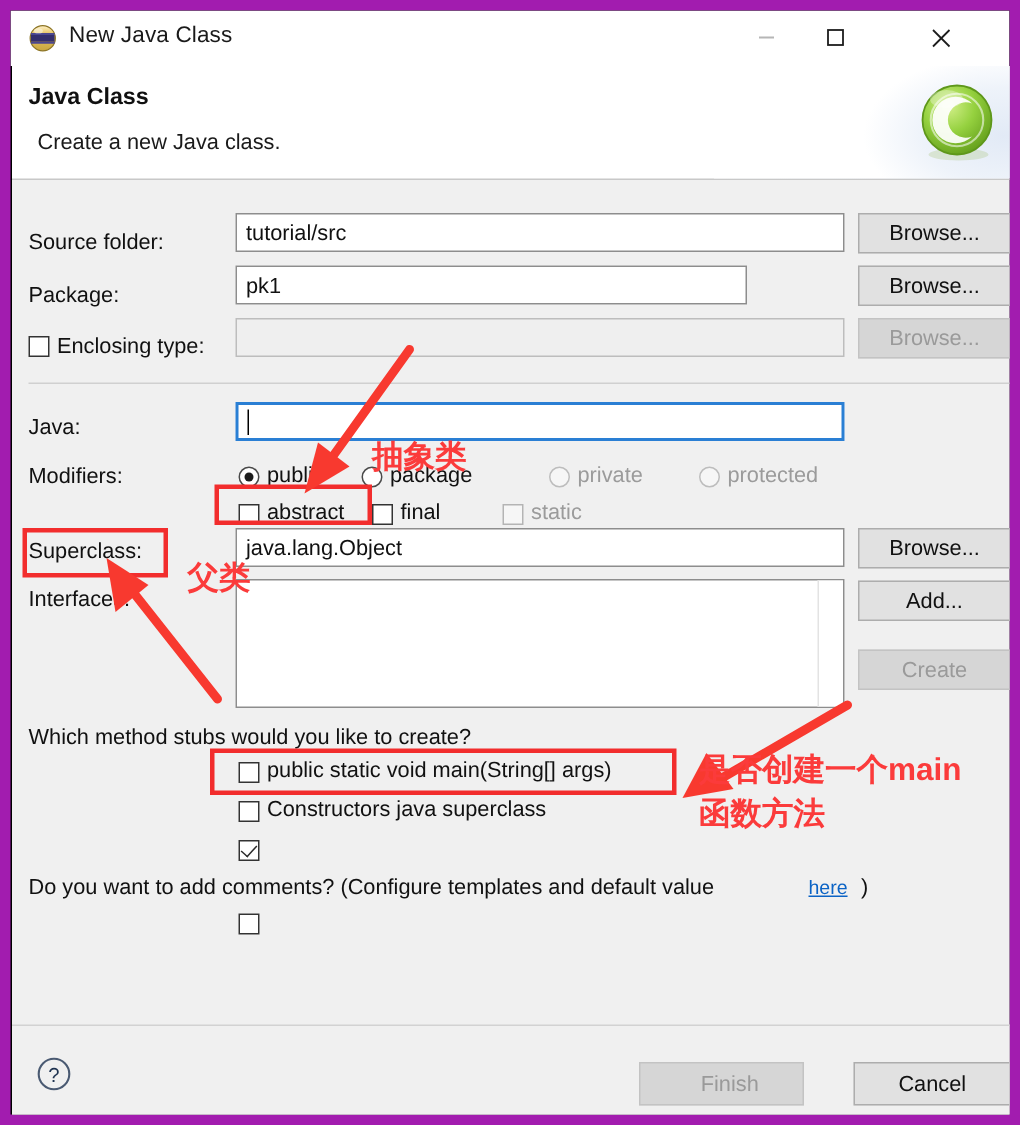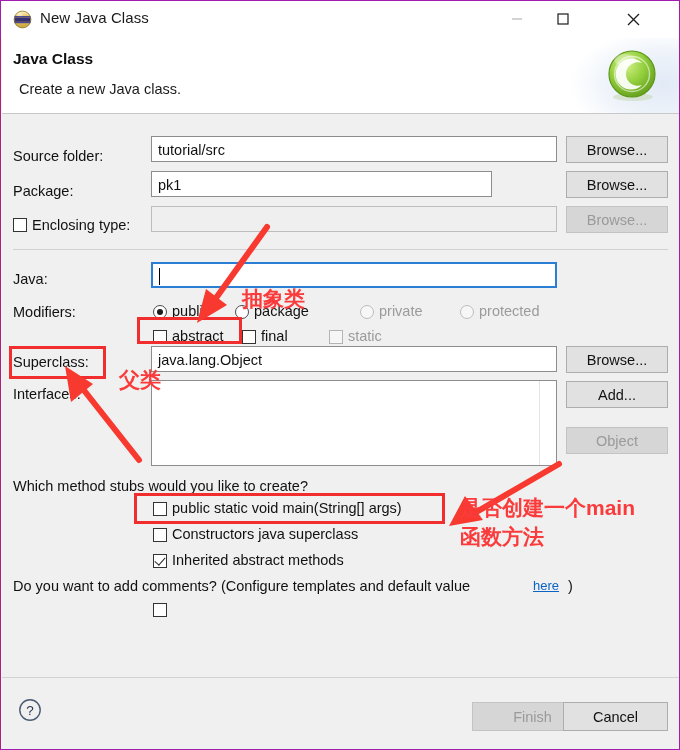--- a/index.html
+++ b/index.html
@@ -14,8 +14,8 @@
     position: relative;
     width: 680px;
     height: 750px;
-    background: #fef9c3;
-    border: 1px solid #a21caf;
+    background: #000000;
+    border: 7px solid #a21caf;
     box-sizing: border-box;
     overflow: hidden;
   }

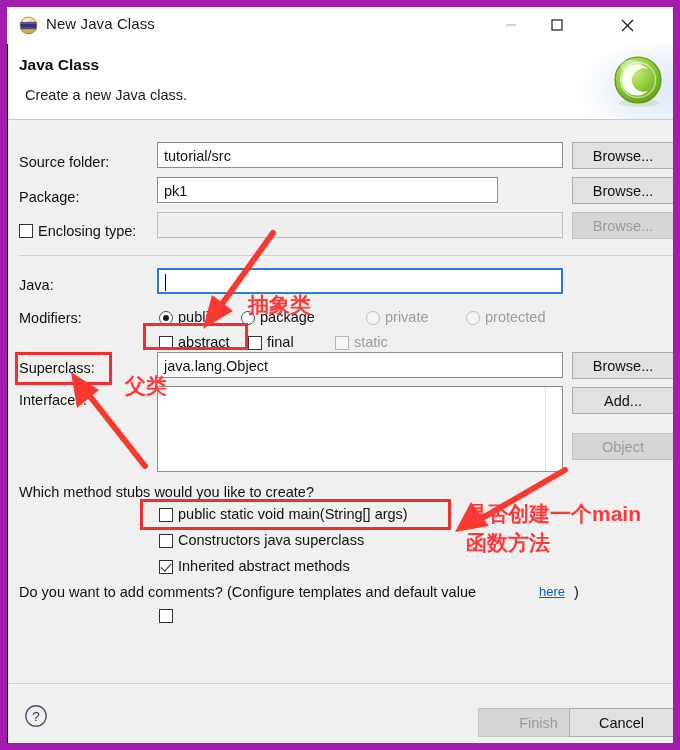--- a/index.html
+++ b/index.html
@@ -374,7 +374,7 @@
       <div class="vscroll"></div>
     </div>
     <div class="btn" style="left:564px; top:267px; width:102px;">Add...</div>
-    <div class="btn disabled" style="left:564px; top:313px; width:102px;">Object</div>
+    <div class="btn disabled" style="left:564px; top:313px; width:102px;">Create</div>
 
     <div class="lbl" style="left:11px; top:364px;">Which method stubs would you like to create?</div>
 

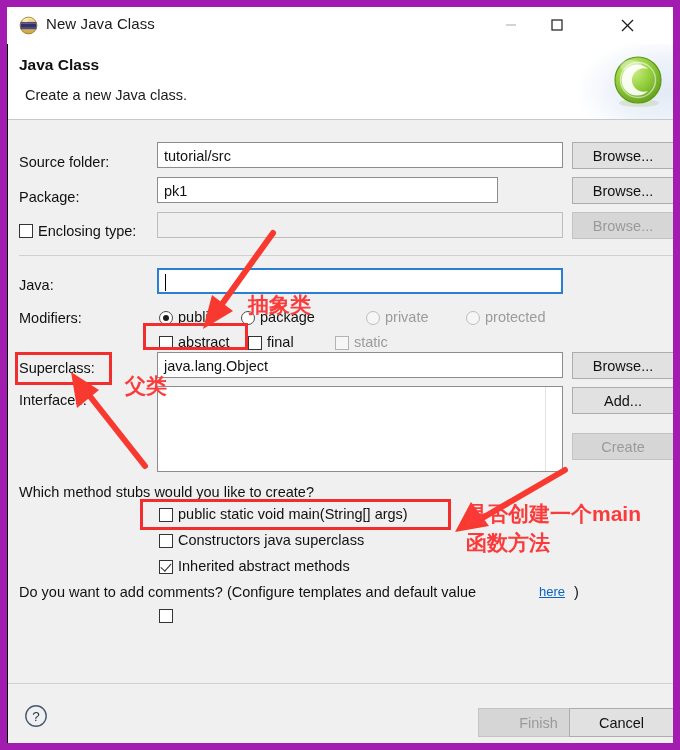--- a/index.html
+++ b/index.html
@@ -385,7 +385,6 @@
     <div class="ctl-label" style="left:170px; top:412px;">Constructors java superclass</div>
 
     <div class="cb checked" style="left:151px; top:440px;"></div>
-    <div class="ctl-label" style="left:170px; top:438px;">Inherited abstract methods</div>
 
     <div class="lbl" style="left:11px; top:464px;">Do you want to add comments? (Configure templates and default value </div>
     <div class="link" style="left:531px; top:464px;">here</div>

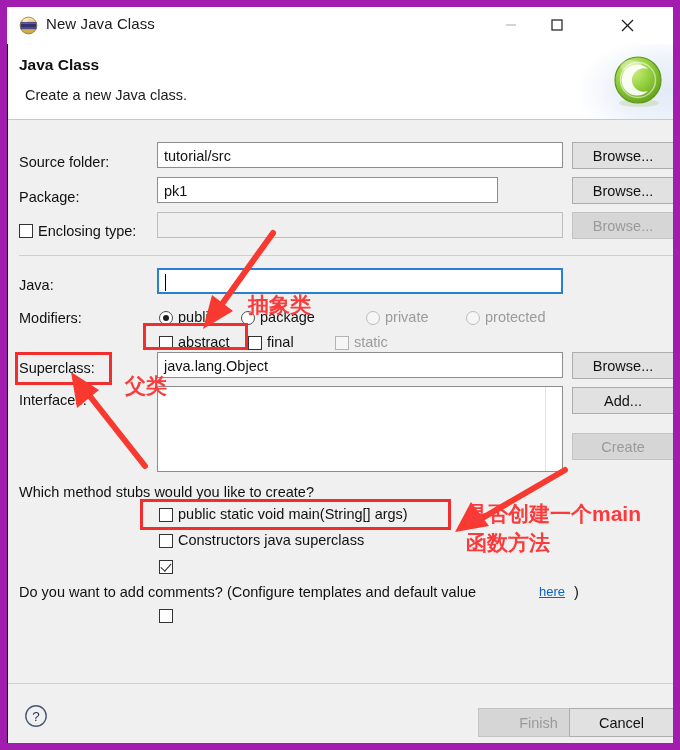--- a/index.html
+++ b/index.html
@@ -400,7 +400,7 @@
         <text x="12" y="17" text-anchor="middle" font-family="Liberation Sans, sans-serif" font-size="13.5" fill="#1f3350">?</text>
       </svg>
     </span>
-    <div class="btn disabled" style="left:470px; top:24px; width:110px; height:29px;padding-left:11px;">Finish</div>
+    <div class="btn disabled" style="left:418px; top:24px; width:110px; height:29px;padding-left:11px;">Finish</div>
     <div class="btn" style="left:561px; top:24px; width:105px; height:29px;">Cancel</div>
   </div>
 

